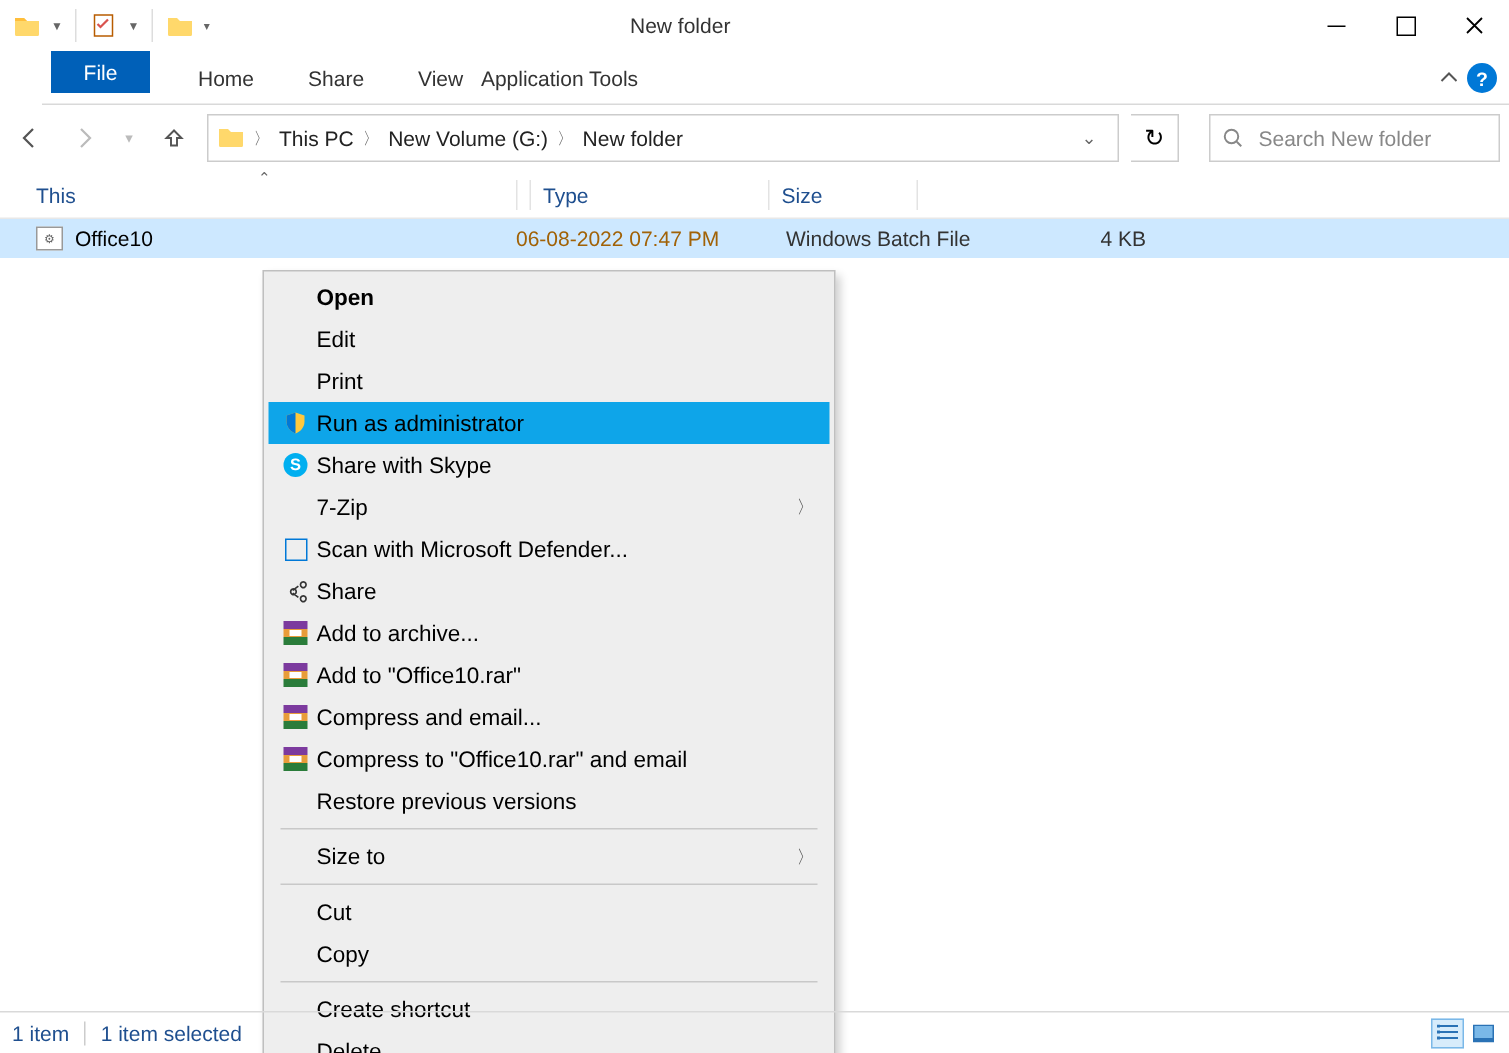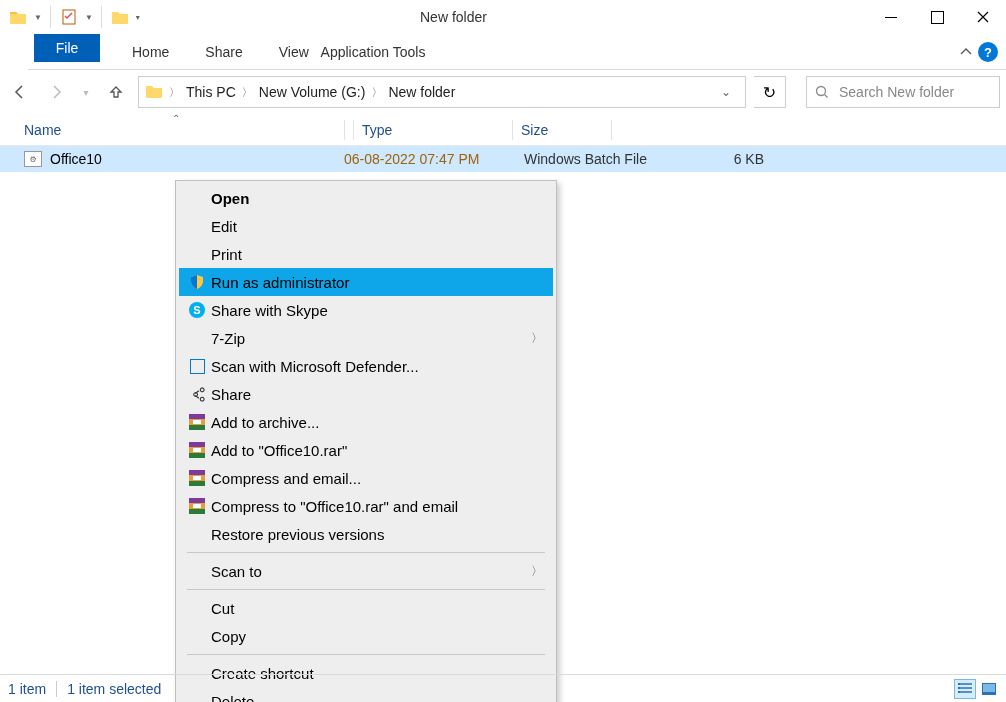--- a/index.html
+++ b/index.html
@@ -180,7 +180,7 @@
 
 <div class="cols">
   <div class="col name">
-    <span>Name</span>
+    <span>This</span>
     <span class="sort">⌃</span>
   </div>
   <div class="col-sep"></div>

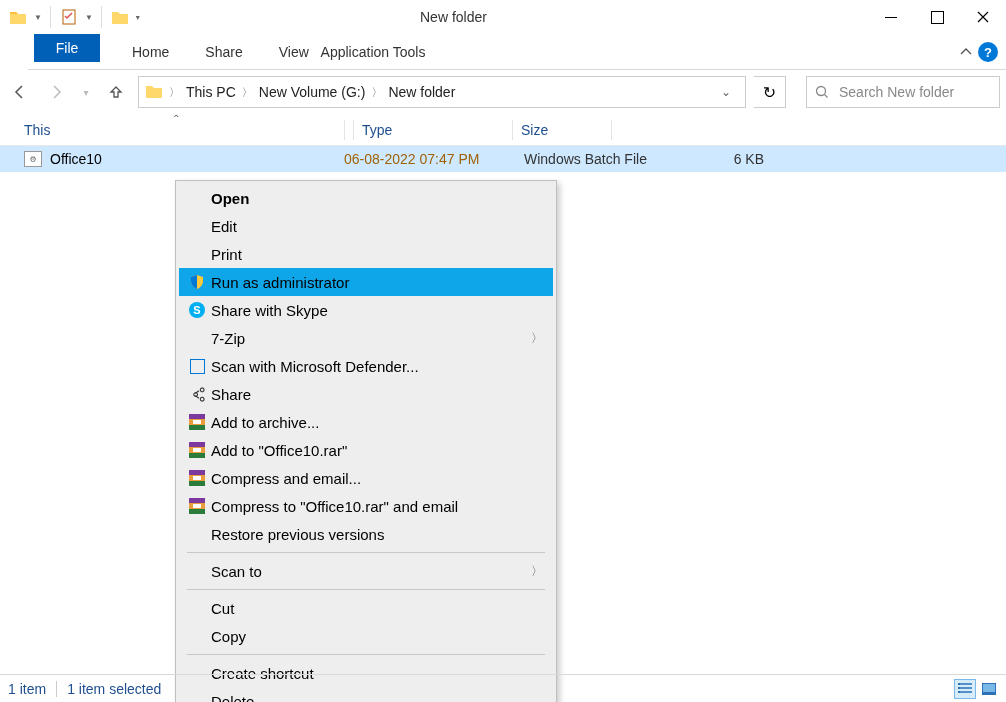--- a/index.html
+++ b/index.html
@@ -198,7 +198,7 @@
   </div>
   <div class="cell date">06-08-2022 07:47 PM</div>
   <div class="cell type">Windows Batch File</div>
-  <div class="cell size">6 KB</div>
+  <div class="cell size">4 KB</div>
 </div>
 
 <div class="ctxmenu">

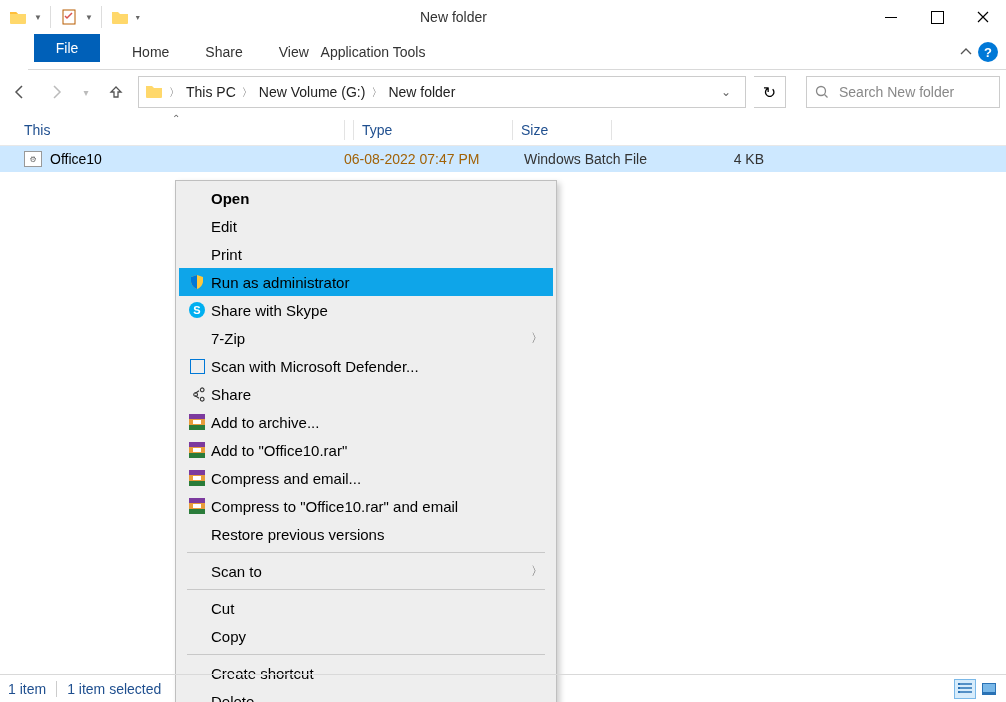--- a/index.html
+++ b/index.html
@@ -279,7 +279,7 @@
   <div class="sep"></div>
   <div class="item">
       <div class="ico-slot"></div>
-      <div class="lbl">Scan to</div>
+      <div class="lbl">Size to</div>
       <div class="arrow">〉</div>
     </div>
   <div class="sep"></div>

